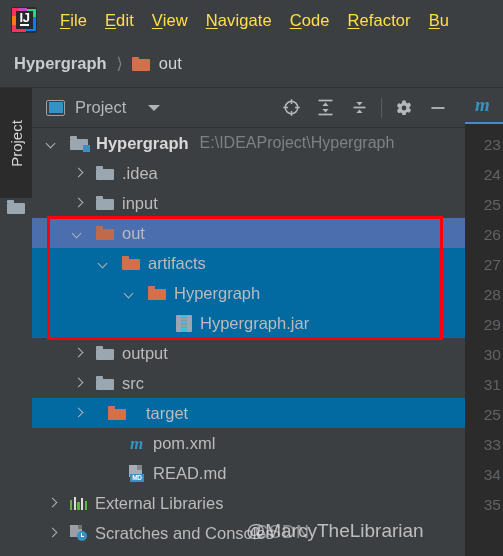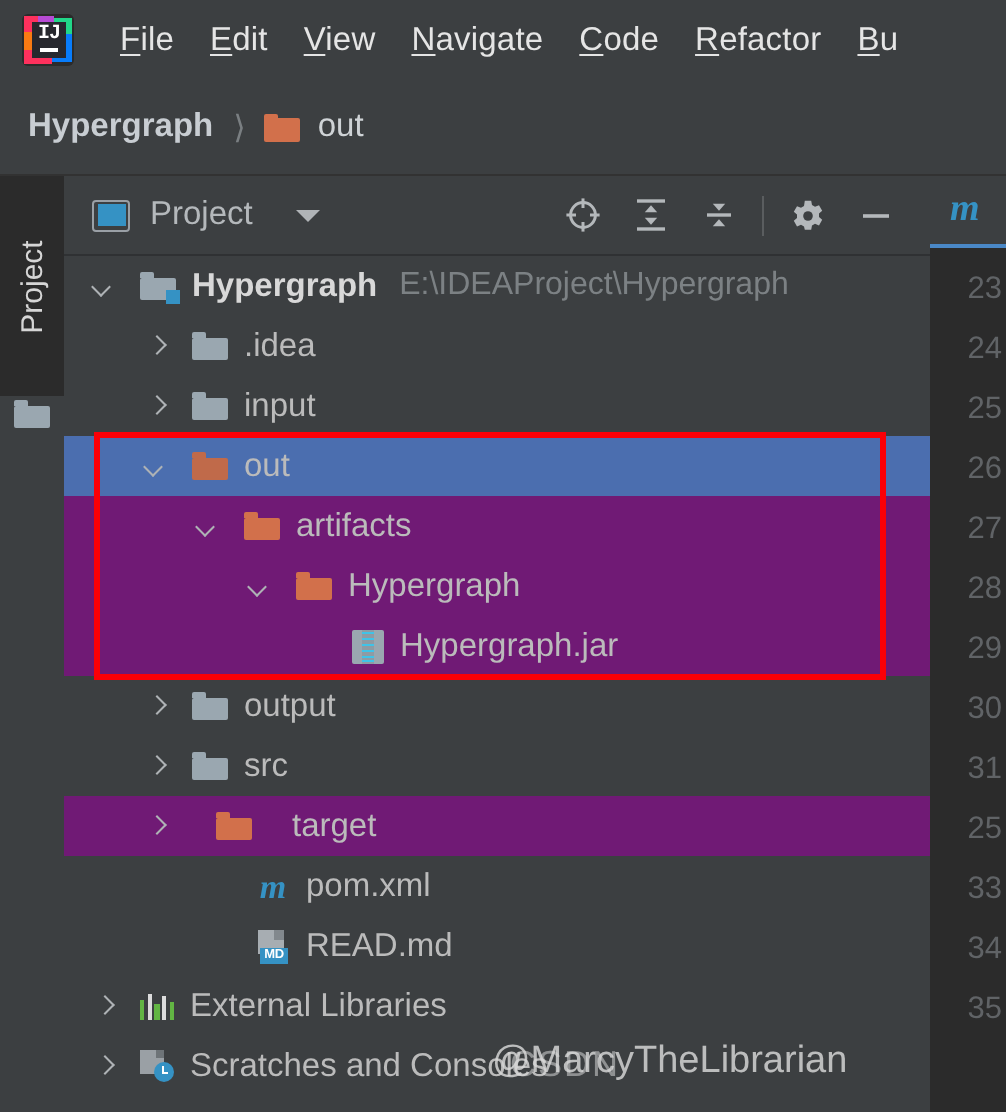--- a/index.html
+++ b/index.html
@@ -37,8 +37,8 @@
     flex-direction:column;
   }
   .ij-logo .box .ij {
-    color:#ffffff; font-size:10px; font-weight:bold; line-height:8px;
-    font-family:Liberation Mono, monospace; letter-spacing:-0.5px;
+    color:#ffffff; font-size:13px; font-weight:bold; line-height:8px;
+    font-family:Liberation Sans, sans-serif; letter-spacing:-0.5px;
   }
   .ij-logo .box .bar { width:9px; height:2px; background:#ffffff; margin-top:2px; }
 

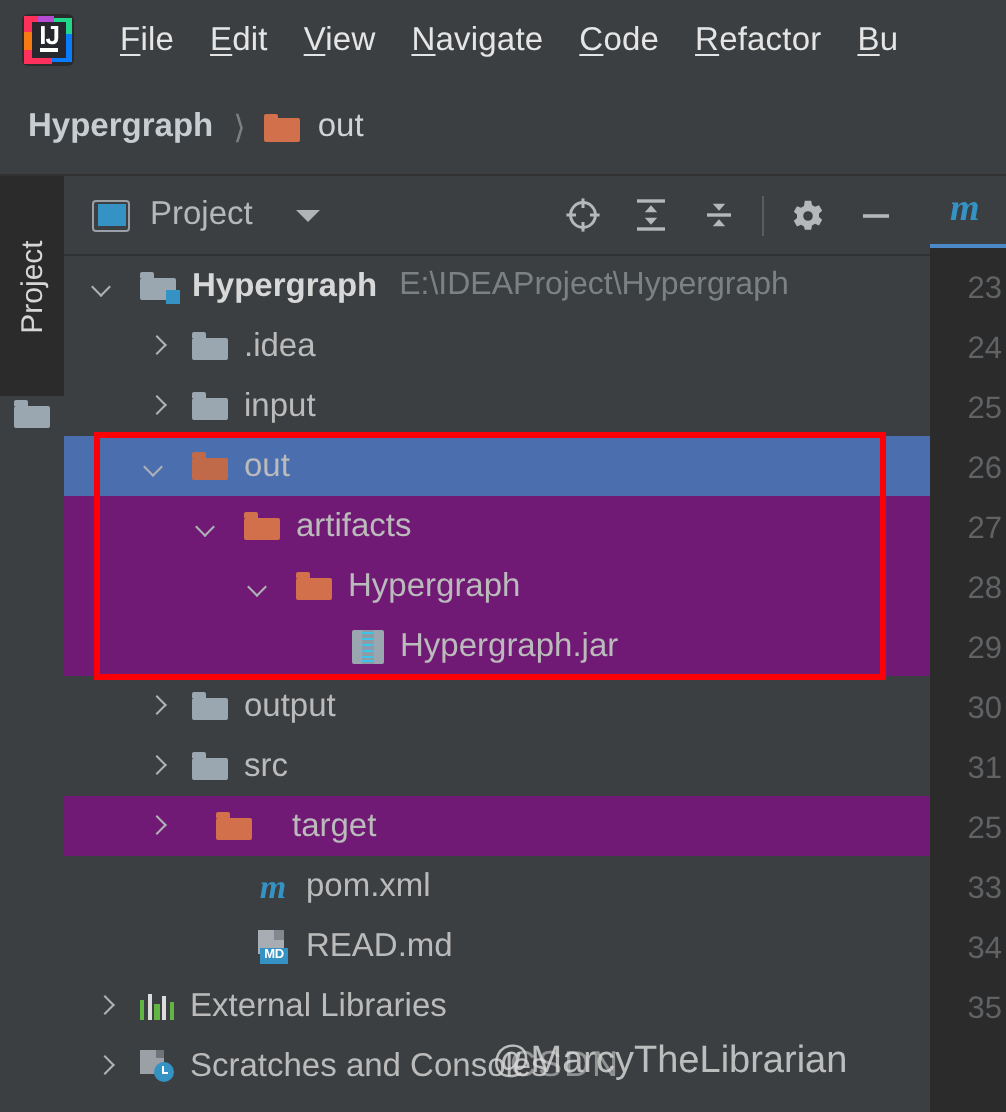--- a/index.html
+++ b/index.html
@@ -43,7 +43,7 @@
   .ij-logo .box .bar { width:9px; height:2px; background:#ffffff; margin-top:2px; }
 
   .menuitem {
-    color:#e5e5e5; font-size:16.5px; padding:3px 9px; cursor:default;
+    color:#fde047; font-size:16.5px; padding:3px 9px; cursor:default;
     white-space:nowrap; letter-spacing:0.1px;
   }
   .menuitem u { text-decoration:underline; text-underline-offset:2px; }

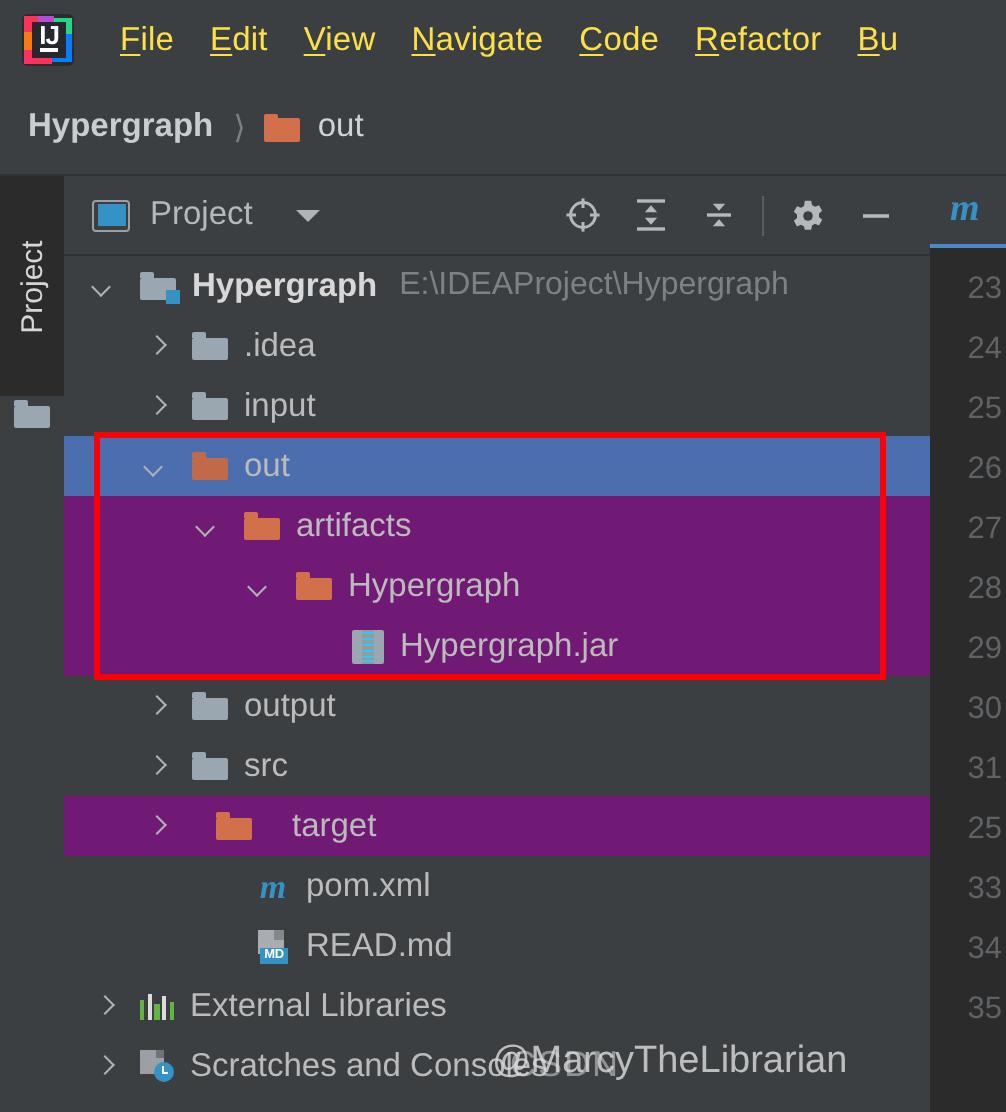--- a/index.html
+++ b/index.html
@@ -109,7 +109,7 @@
     white-space:nowrap; color:#bbbbbb; font-size:16.5px;
   }
   .row.selected { background:#4b6eaf; }
-  .row.excluded { background:#701a75; }
+  .row.excluded { background:#0369a1; }
   .row .arrow {
     width:13px; height:13px; flex:none; position:relative;
   }

